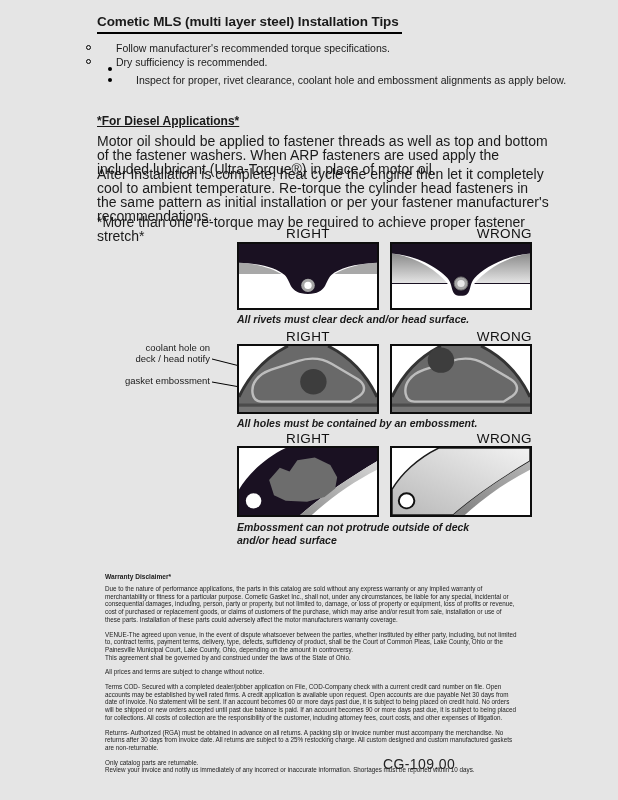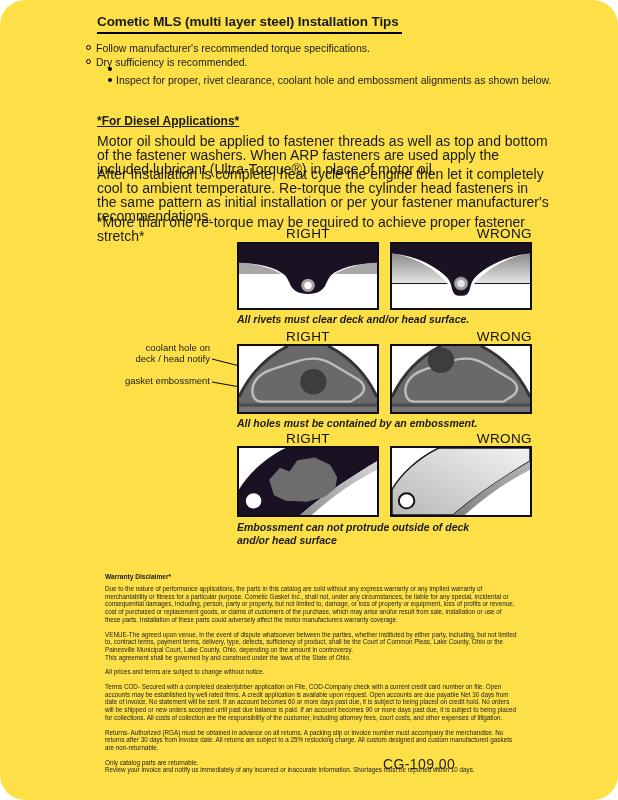--- a/index.html
+++ b/index.html
@@ -4,7 +4,7 @@
 <style>
   html,body{margin:0;padding:0;background:#ffffff;}
   body{font-family:"Liberation Sans","DejaVu Sans",sans-serif;color:#1a1a1a;}
-  .page{position:relative;width:618px;height:800px;background:#fde047;overflow:hidden;border-radius:25px;}
+  .page{position:relative;width:618px;height:800px;background:#e5e5e5;overflow:hidden;}
 
   .title{position:absolute;left:97px;top:14px;margin:0;font-size:13.5px;font-weight:bold;
          letter-spacing:-0.1px;border-bottom:2px solid #000;padding:0 3px 3px 0;display:inline-block;}

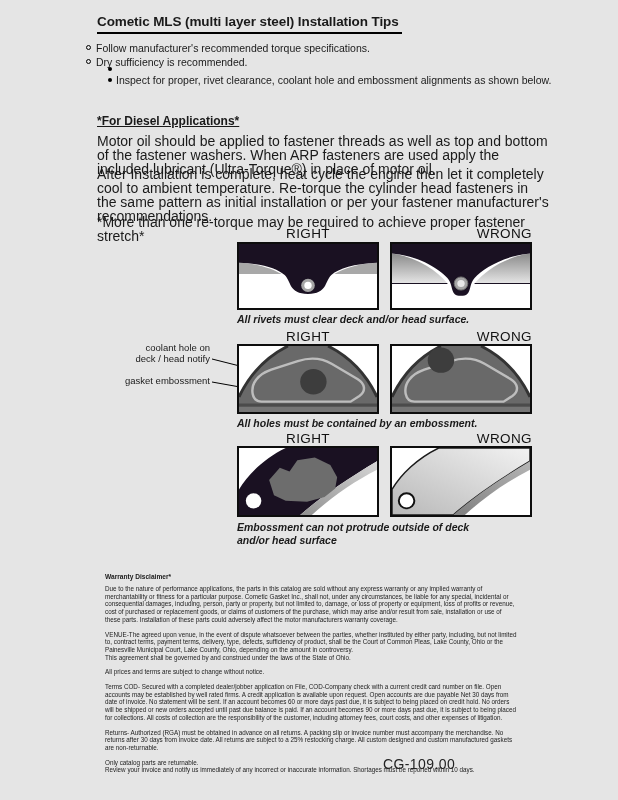--- a/index.html
+++ b/index.html
@@ -10,7 +10,7 @@
          letter-spacing:-0.1px;border-bottom:2px solid #000;padding:0 3px 3px 0;display:inline-block;}
 
   .tips{position:absolute;left:86px;top:41px;width:500px;font-size:10.5px;line-height:14px;}
-  .tip-row{display:flex;align-items:baseline;}
+  .tip-row{display:flex;align-items:baseline;gap:20px;}
   .tip-row.sub{padding-left:22px;}
   .b-open{flex:0 0 auto;width:3px;height:3px;border:1px solid #000;border-radius:50%;margin-right:5px;position:relative;top:-2px;}
   .b-dot{flex:0 0 auto;width:4px;height:4px;background:#000;border-radius:50%;margin-right:4px;position:relative;top:-2px;}

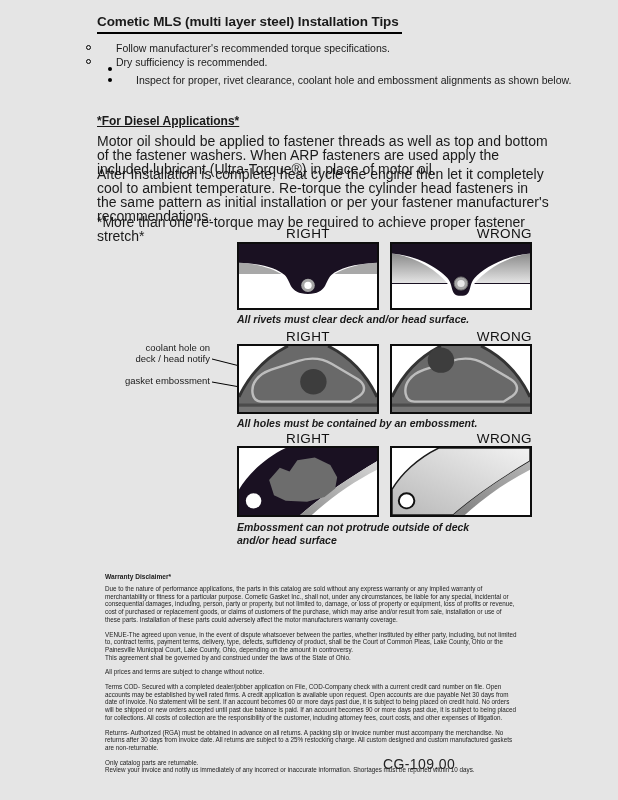--- a/index.html
+++ b/index.html
@@ -68,7 +68,7 @@
     </div>
     <div class="tip-row sub">
       <span class="b-dot"></span>
-      <span>Inspect for proper, rivet clearance, coolant hole and embossment alignments as shown below.</span>
+      <span>Inspect for proper, rivet clearance, coolant hole and embossment alignments as apply below.</span>
     </div>
   </div>
 

